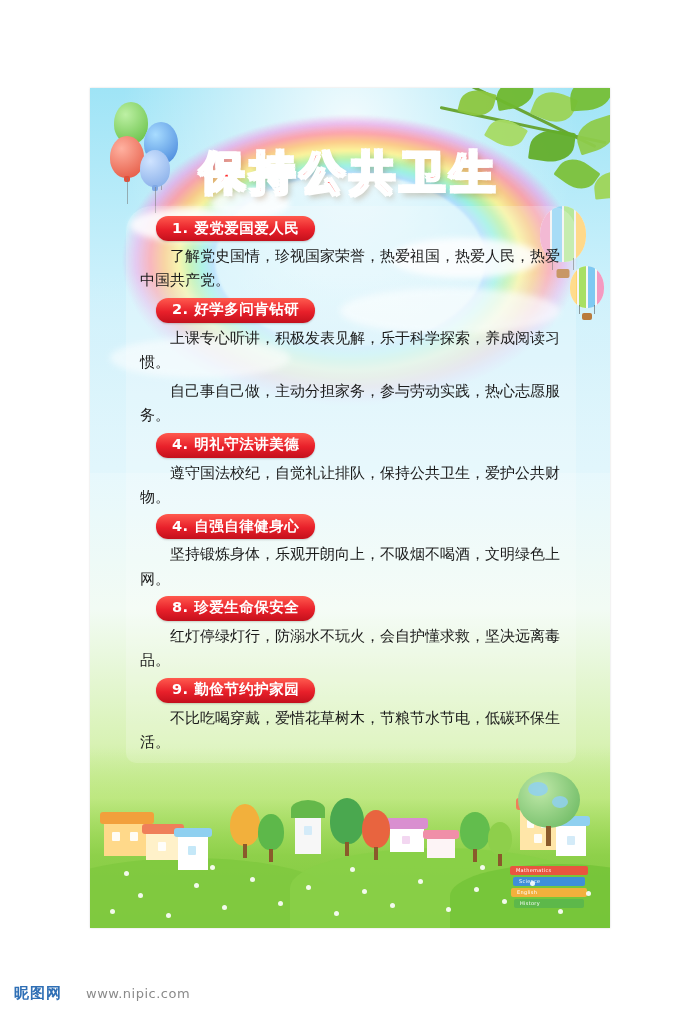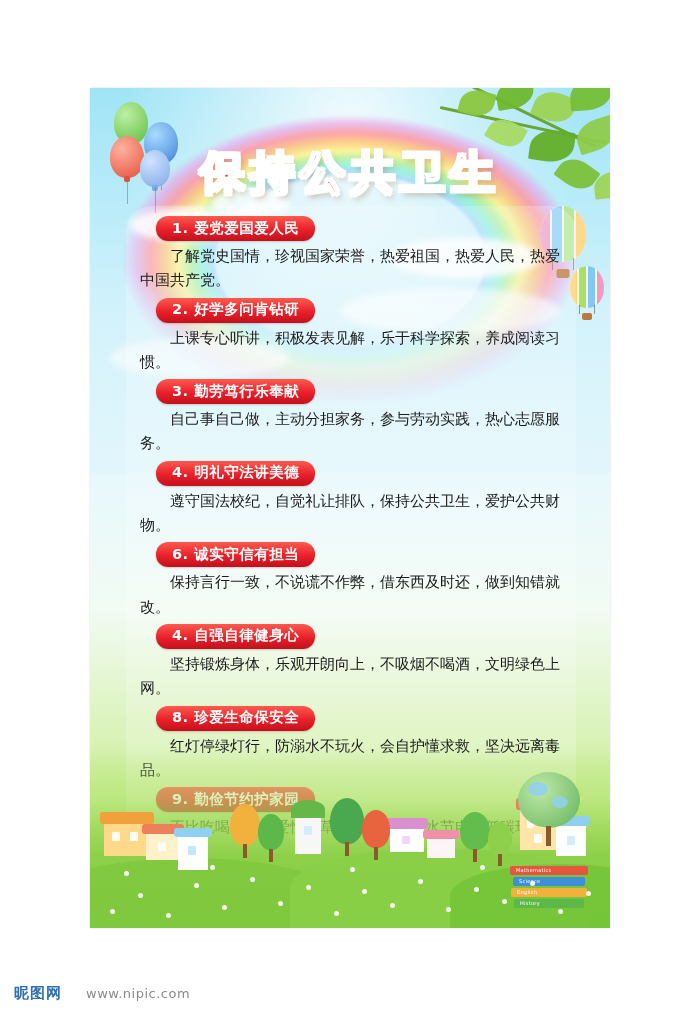--- a/index.html
+++ b/index.html
@@ -241,7 +241,6 @@
     </div>
 
     <div class="rule">
-      <div class="rule-head">3. 勤劳笃行乐奉献</div>
       <div class="rule-body">自己事自己做，主动分担家务，参与劳动实践，热心志愿服务。</div>
     </div>
 

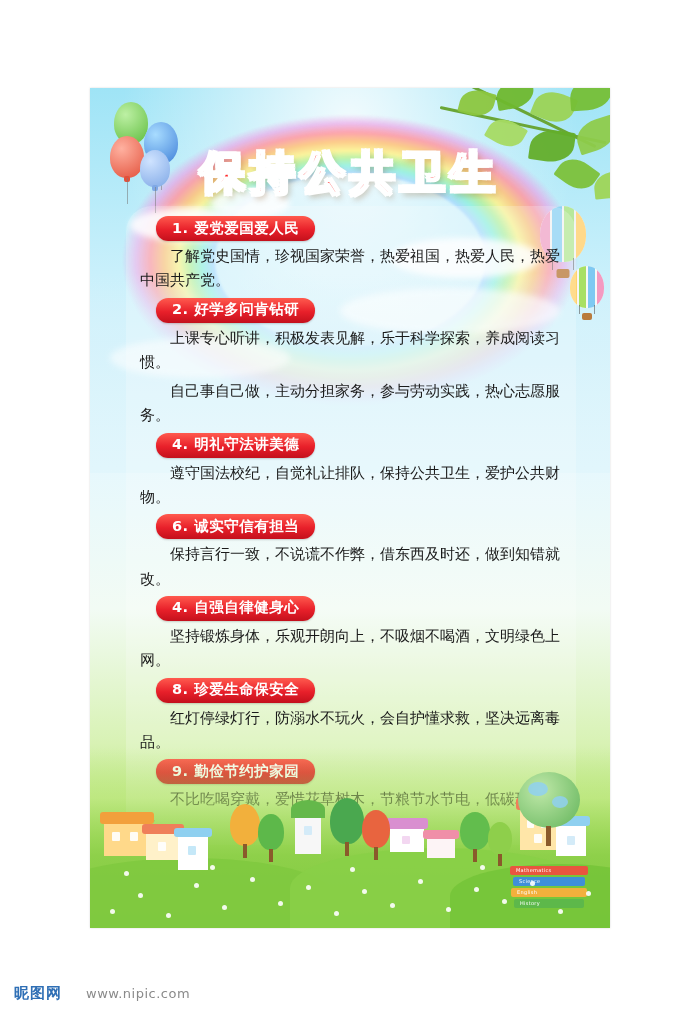--- a/index.html
+++ b/index.html
@@ -250,10 +250,6 @@
     </div>
 
 
-    <div class="rule">
-      <div class="rule-head">6. 诚实守信有担当</div>
-      <div class="rule-body">保持言行一致，不说谎不作弊，借东西及时还，做到知错就改。</div>
-    </div>
 
     <div class="rule">
       <div class="rule-head">4. 自强自律健身心</div>

